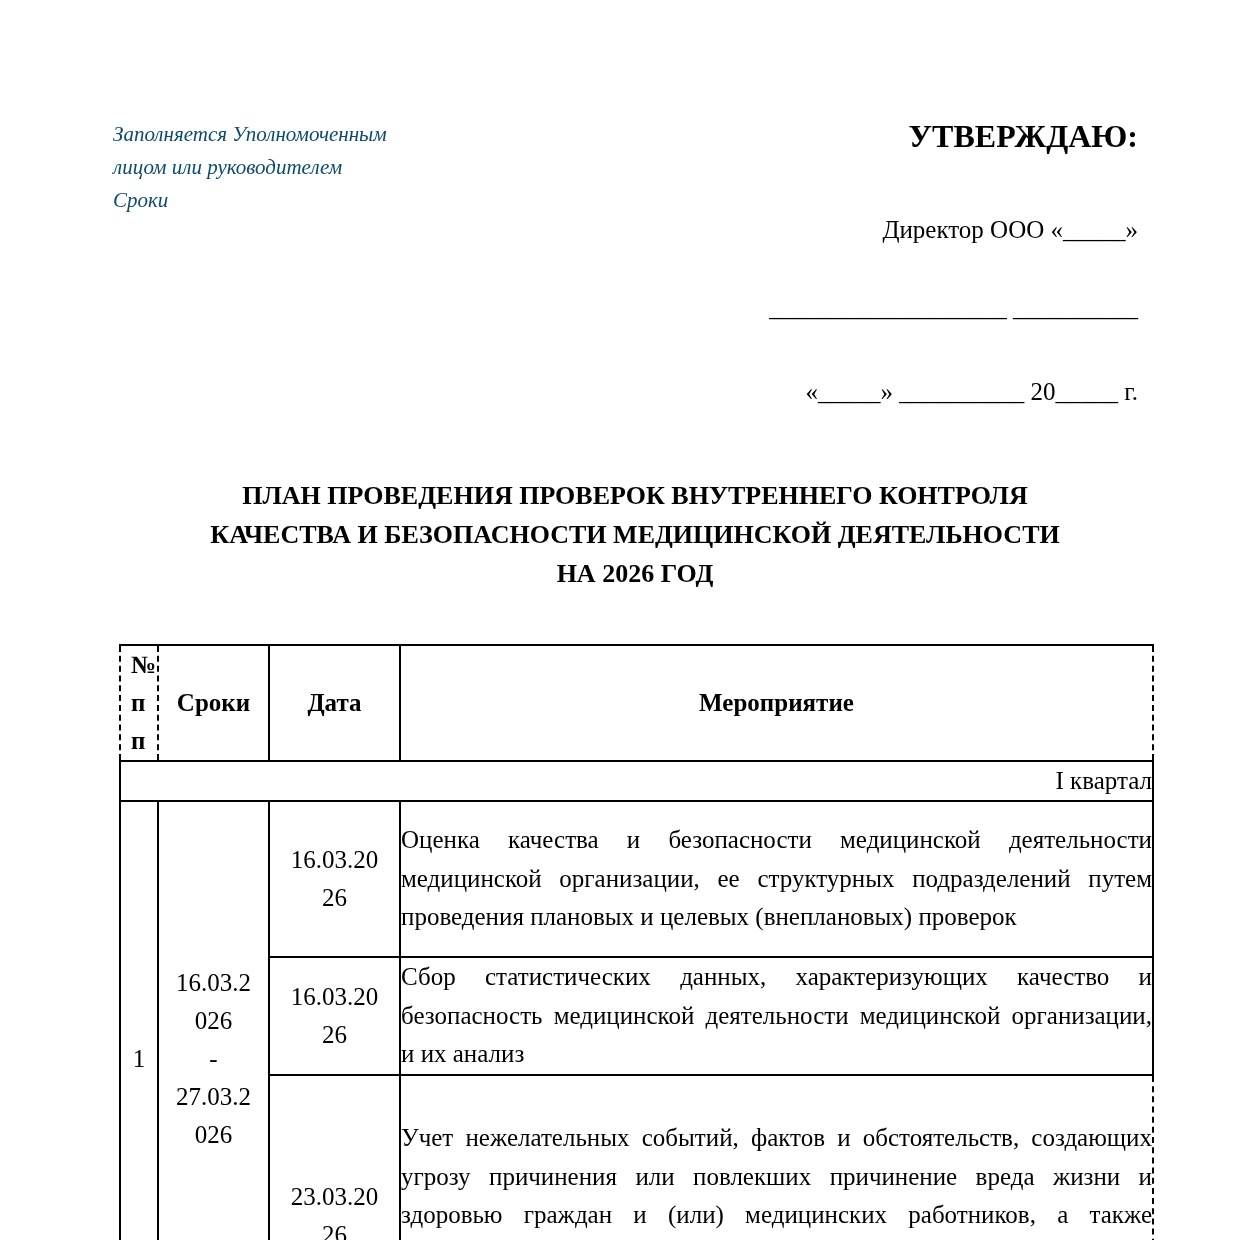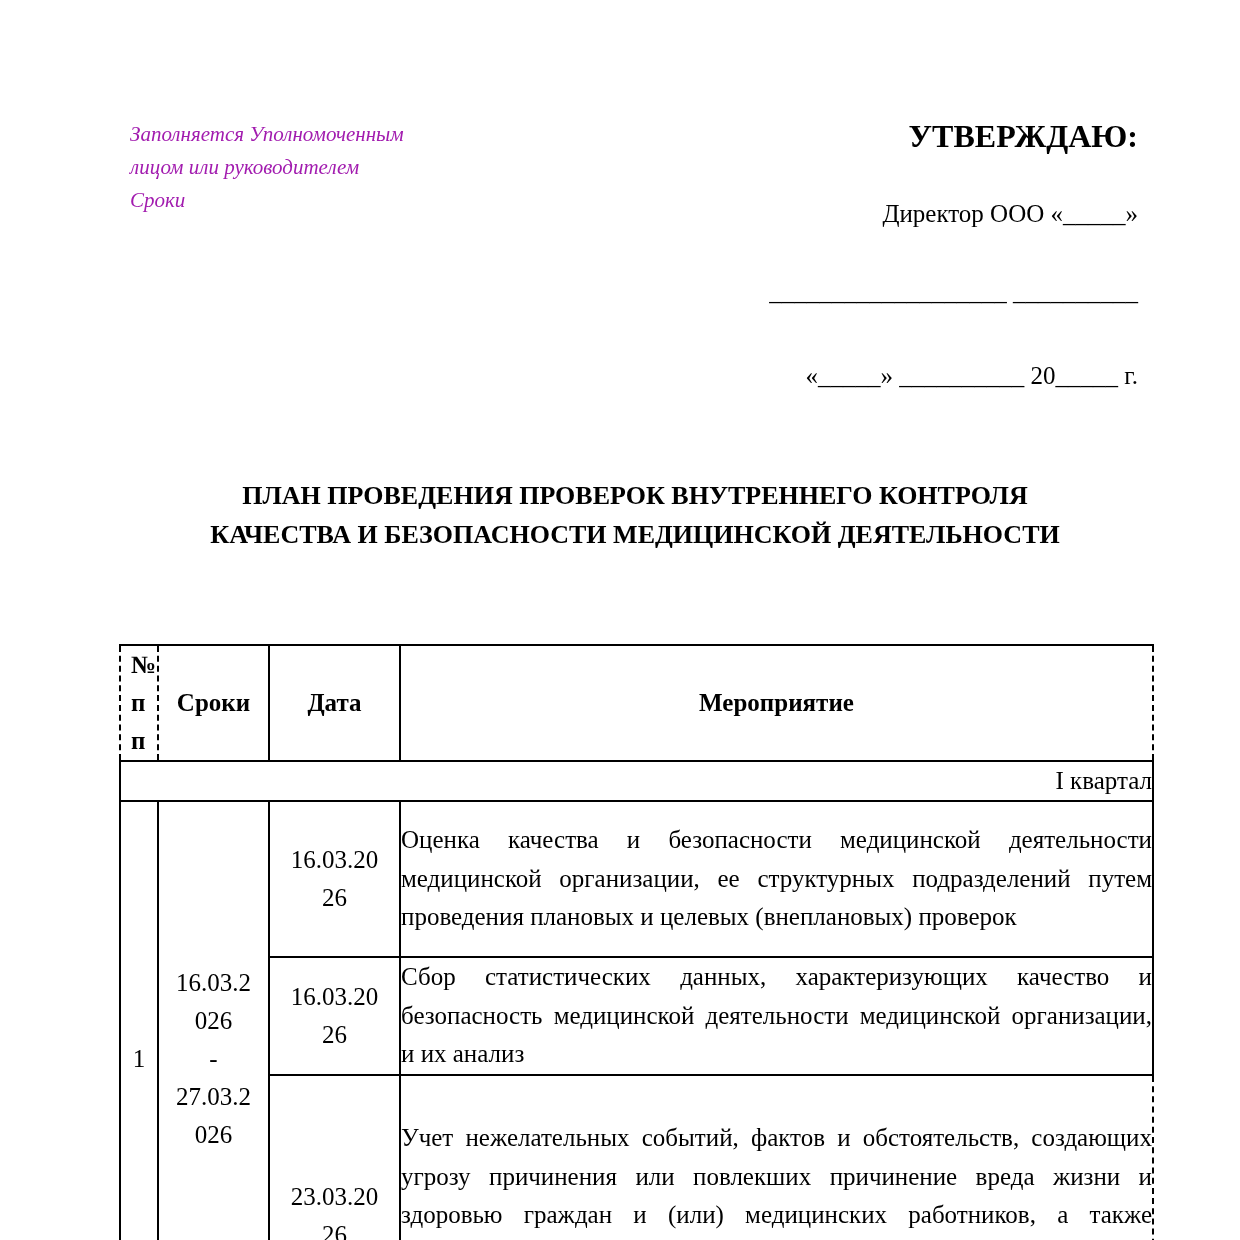--- a/index.html
+++ b/index.html
@@ -9,8 +9,8 @@
     color: #000;
   }
   .note {
-    position: absolute; left: 130px; top: 118px; width: 360px;
-    color: #a21caf; font-style: italic; font-size: 21px; line-height: 33px;
+    position: absolute; left: 113px; top: 118px; width: 360px;
+    color: #0c4a6e; font-style: italic; font-size: 21px; line-height: 33px;
   }
   .approve {
     position: absolute; right: 102px; top: 118px; width: 520px; text-align: right;

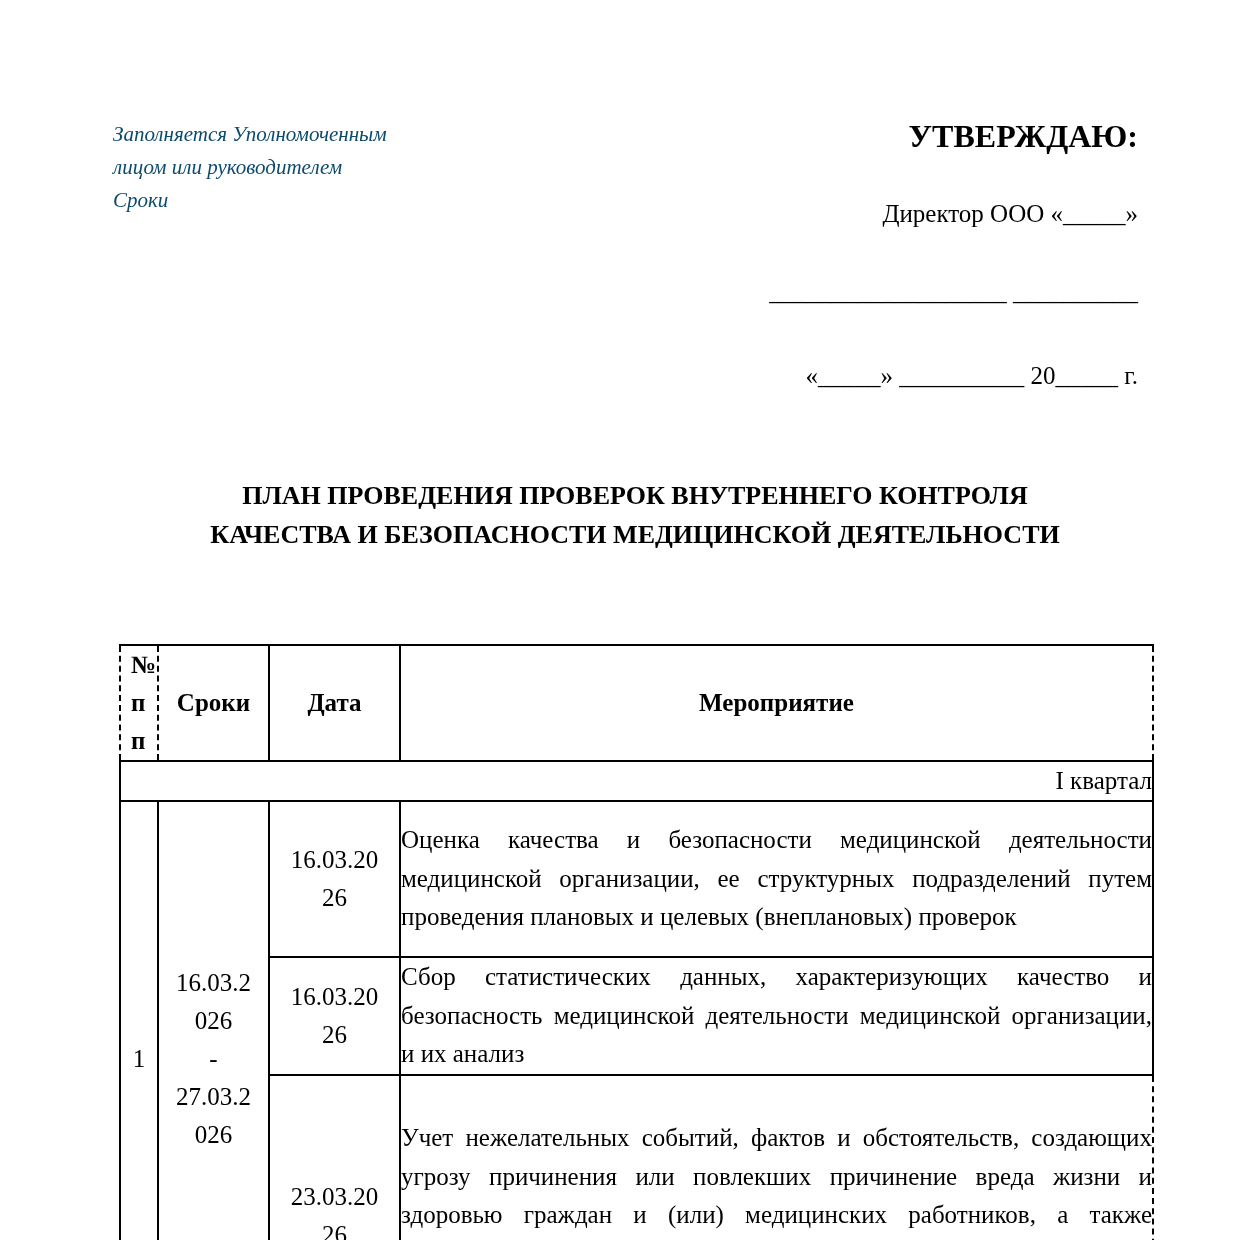--- a/index.html
+++ b/index.html
@@ -18,7 +18,7 @@
   }
   .approve .title { font-weight: bold; font-size: 32px; line-height: 36px; }
   .approve .line { line-height: 36px; }
-  .approve .director { margin-top: 42px; }
+  .approve .director { margin-top: 58px; }
   .approve .sig { margin-top: 42px; text-align: right; }
   .approve .date { margin-top: 48px; }
 

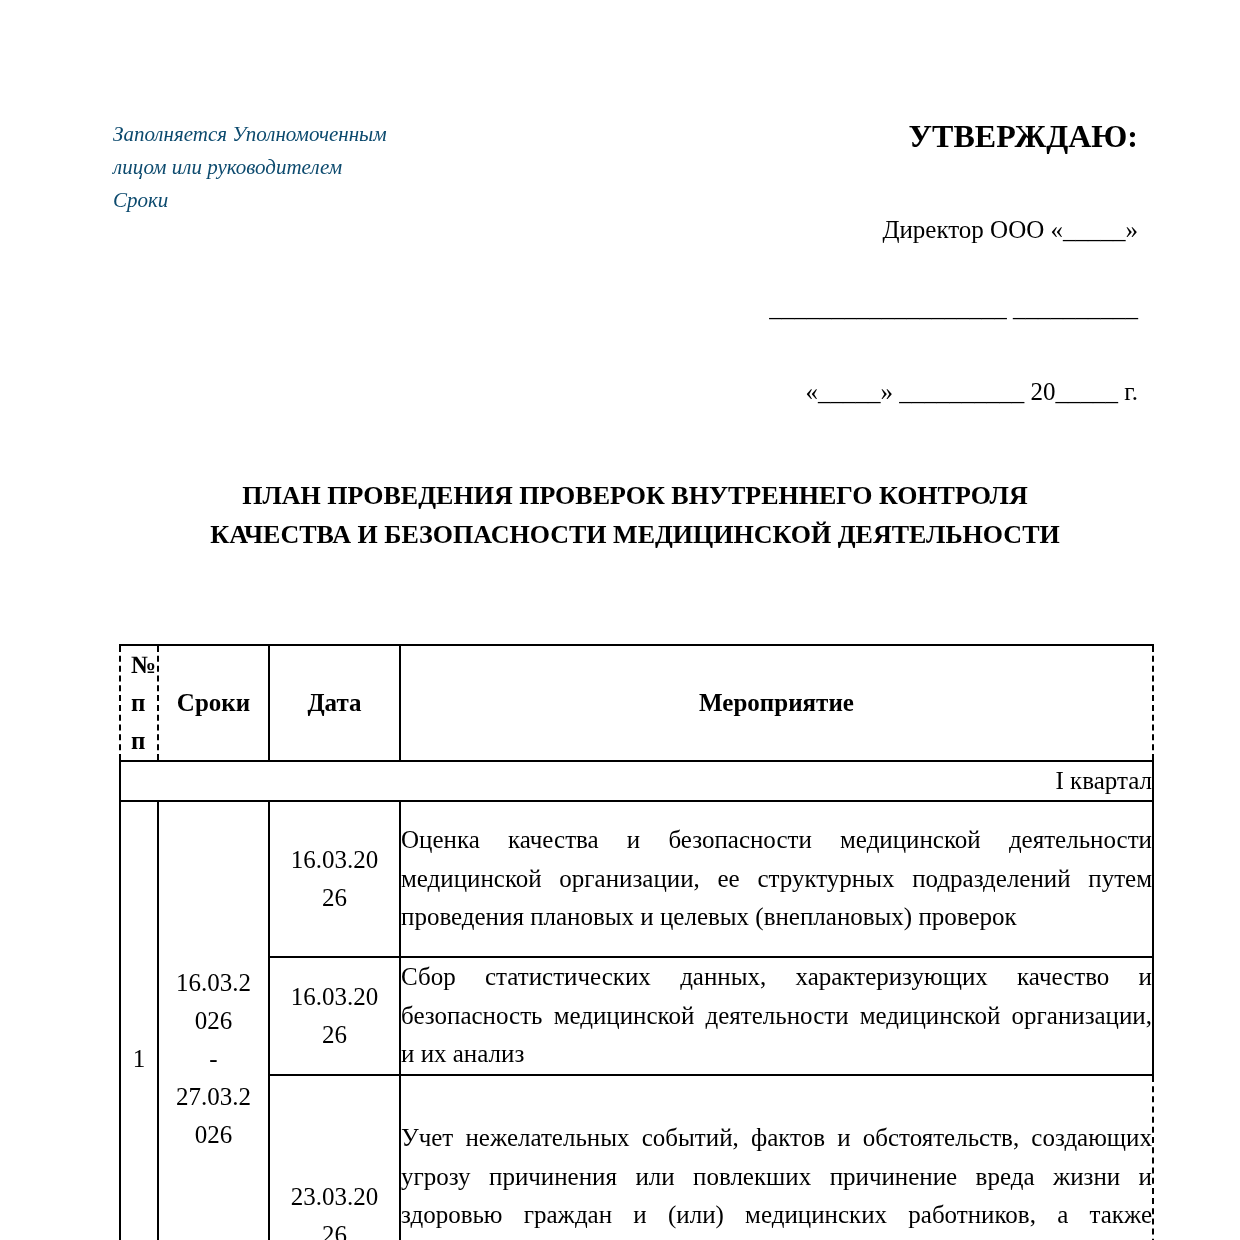--- a/index.html
+++ b/index.html
@@ -72,6 +72,7 @@
 <div class="doc-title">
   <div>ПЛАН ПРОВЕДЕНИЯ ПРОВЕРОК ВНУТРЕННЕГО КОНТРОЛЯ</div>
   <div>КАЧЕСТВА И БЕЗОПАСНОСТИ МЕДИЦИНСКОЙ ДЕЯТЕЛЬНОСТИ</div>
+  <div>НА 2026 ГОД</div>
 </div>
 
 <table class="plan">

